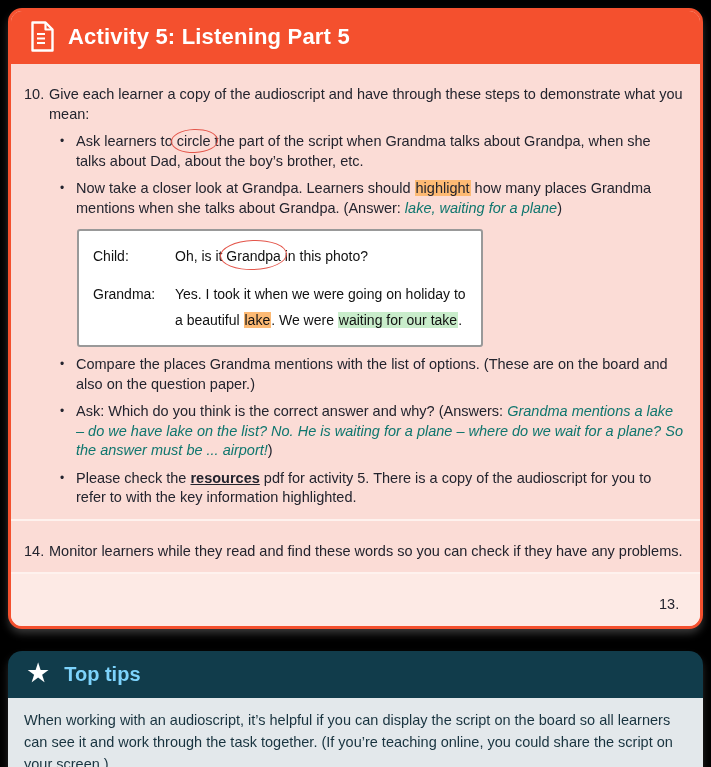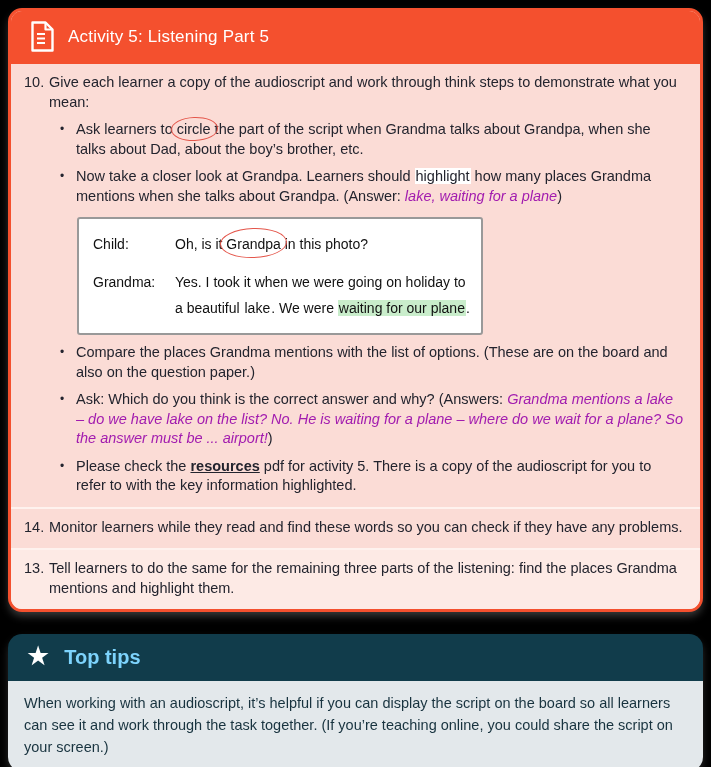--- a/index.html
+++ b/index.html
@@ -22,7 +22,7 @@
   }
   .doc-icon { display:flex; }
   .activity-title {
-    color:#fff; font-size:17px; font-weight:400; letter-spacing:.2px;
+    color:#fff; font-size:22px; font-weight:700; letter-spacing:.2px;
   }
   .step {
     display:flex; align-items:flex-start;

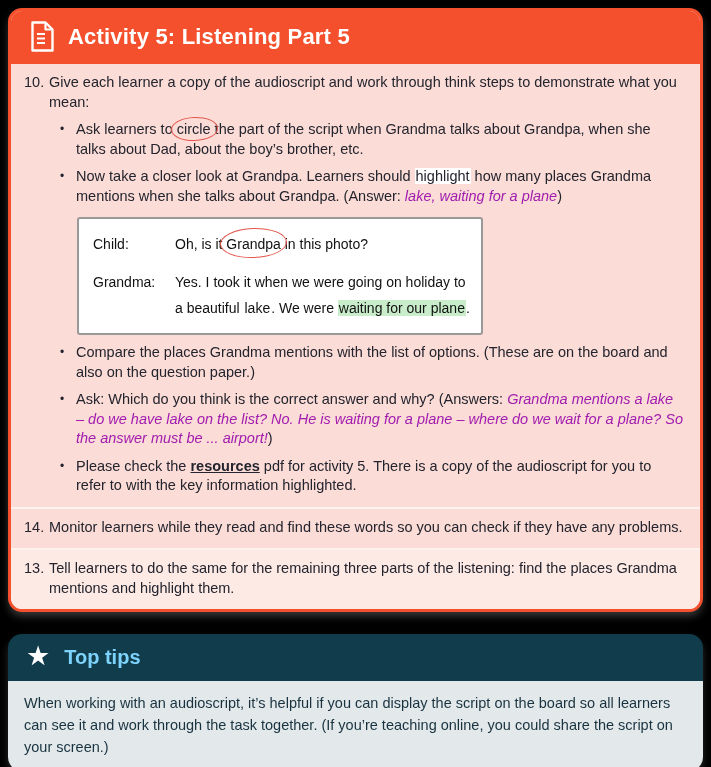--- a/index.html
+++ b/index.html
@@ -26,7 +26,7 @@
   }
   .step {
     display:flex; align-items:flex-start;
-    padding:9px 16px 11px 13px;
+    padding:21px 16px 11px 13px;
     font-size:14.5px; line-height:19.5px;justify-content:flex-end;
   }
   .step + .step { border-top:2px solid #fef2ee; }

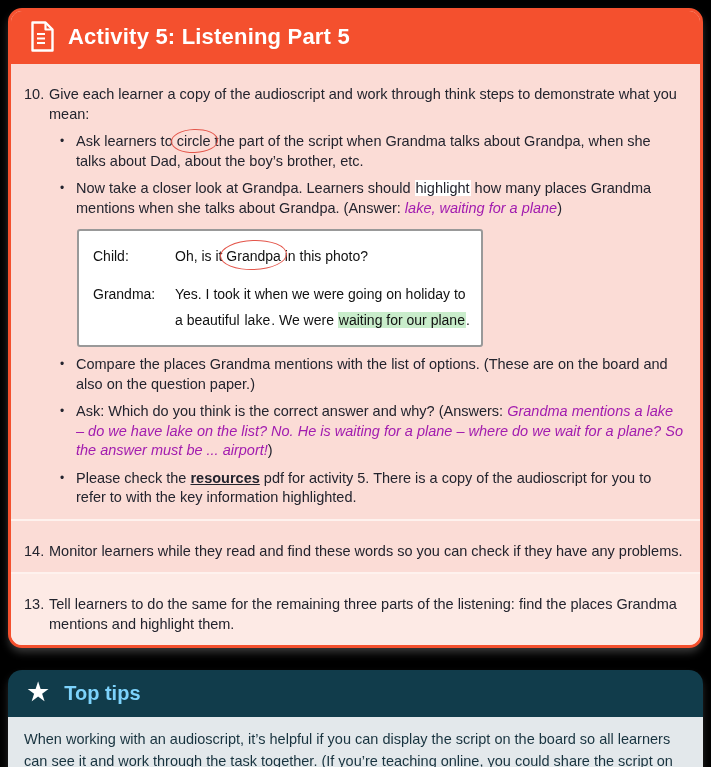--- a/index.html
+++ b/index.html
@@ -97,7 +97,7 @@
     <div class="step bg-a">
       <span class="step-num">10.</span>
       <div class="step-body">
-        <p class="step-intro">Give each learner a copy of the audioscript and work through think steps to demonstrate what you mean:</p>
+        <p class="step-intro">Give each learner a copy of the audioscript and have through these steps to demonstrate what you mean:</p>
 
         <div class="bullet">
           <span class="bullet-dot">•</span>

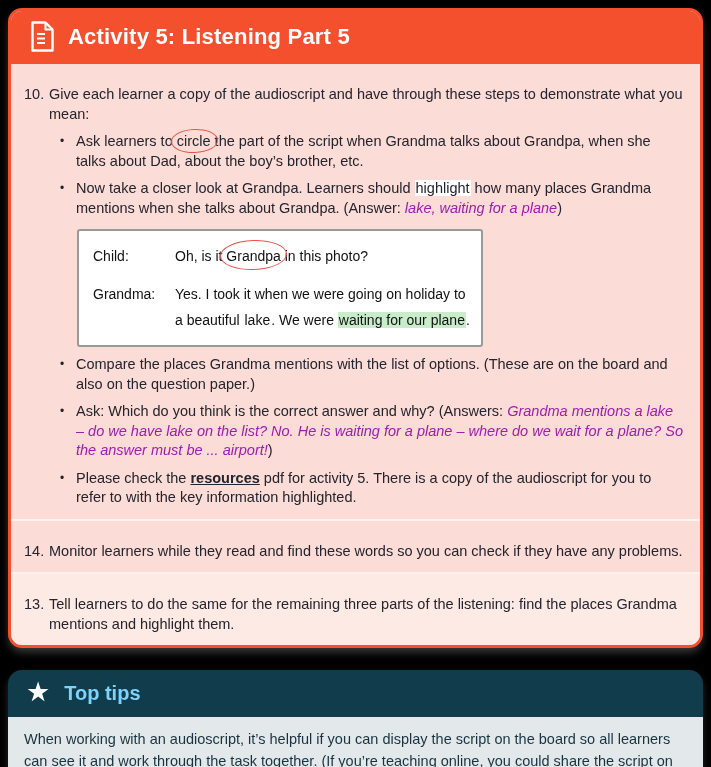--- a/index.html
+++ b/index.html
@@ -44,7 +44,7 @@
     border:1.7px solid #e4564b; border-radius:50%;
     transform:rotate(-2deg); pointer-events:none;
   }
-  .seg-hl-yellow { background:#ffffff; padding:0 1px; }
+  .seg-hl-yellow { background:#fdba74; padding:0 1px; }
   .seg-hl-green  { background:#c9edcb; padding:0 1px; }
   .seg-italic-teal { font-style:italic; color:#a21caf; }
   .seg-bold-underline { font-weight:700; text-decoration:underline;margin-top:26px; }

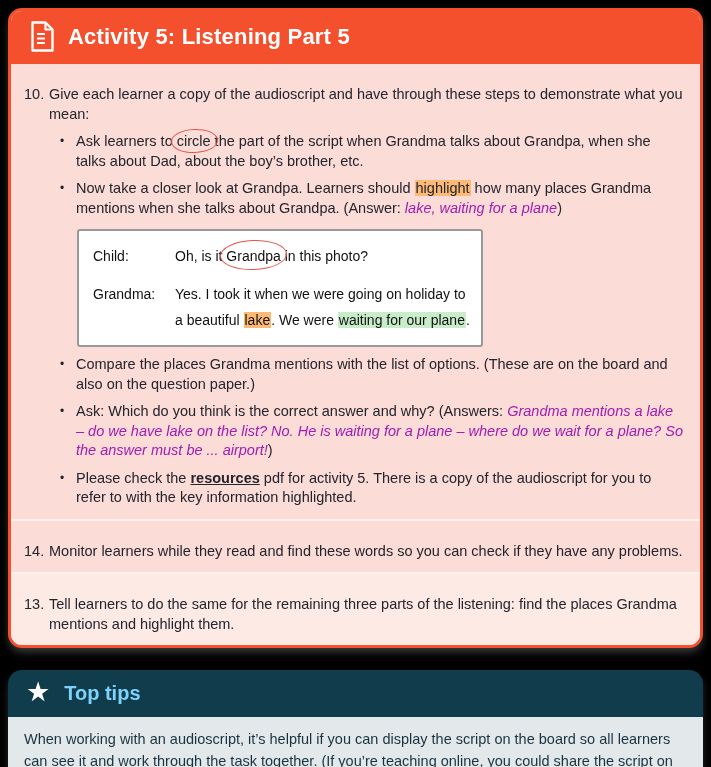--- a/index.html
+++ b/index.html
@@ -46,7 +46,7 @@
   }
   .seg-hl-yellow { background:#fdba74; padding:0 1px; }
   .seg-hl-green  { background:#c9edcb; padding:0 1px; }
-  .seg-italic-teal { font-style:italic; color:#a21caf; }
+  .seg-italic-teal { font-style:italic; color:#0f766e; }
   .seg-bold-underline { font-weight:700; text-decoration:underline;margin-top:26px; }
   
   .script-box {

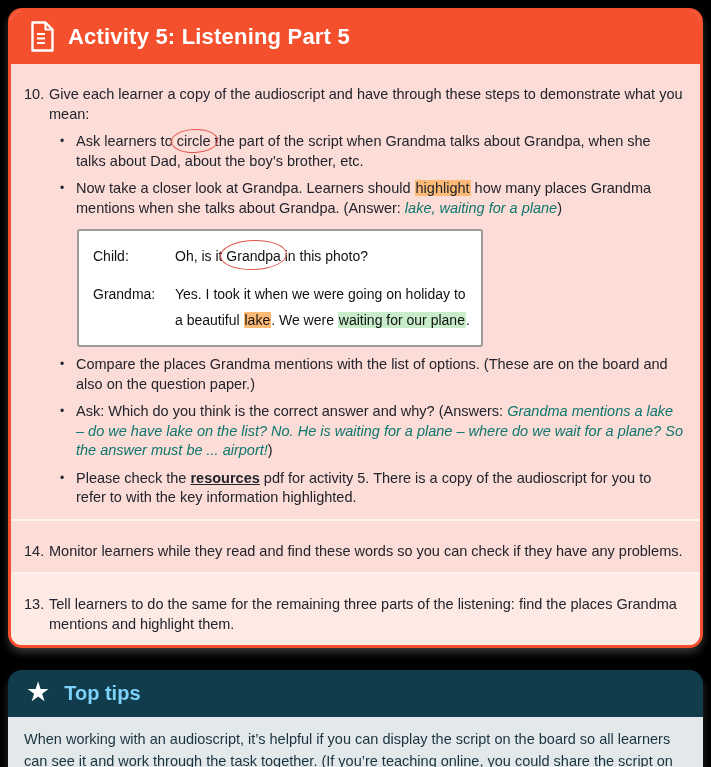--- a/index.html
+++ b/index.html
@@ -120,7 +120,7 @@
           </div>
           <div class="script-row">
             <span class="script-speaker"></span>
-            <span class="script-line"><span>a beautiful </span><span class="seg-hl-yellow">lake</span><span>. We were </span><span class="seg-hl-green">waiting for our plane</span><span>.</span></span>
+            <span class="script-line"><span>a beautiful </span><span class="seg-hl-yellow">lake</span><span>. We were </span><span class="seg-hl-green">waiting for our take</span><span>.</span></span>
           </div>
         </div>
 

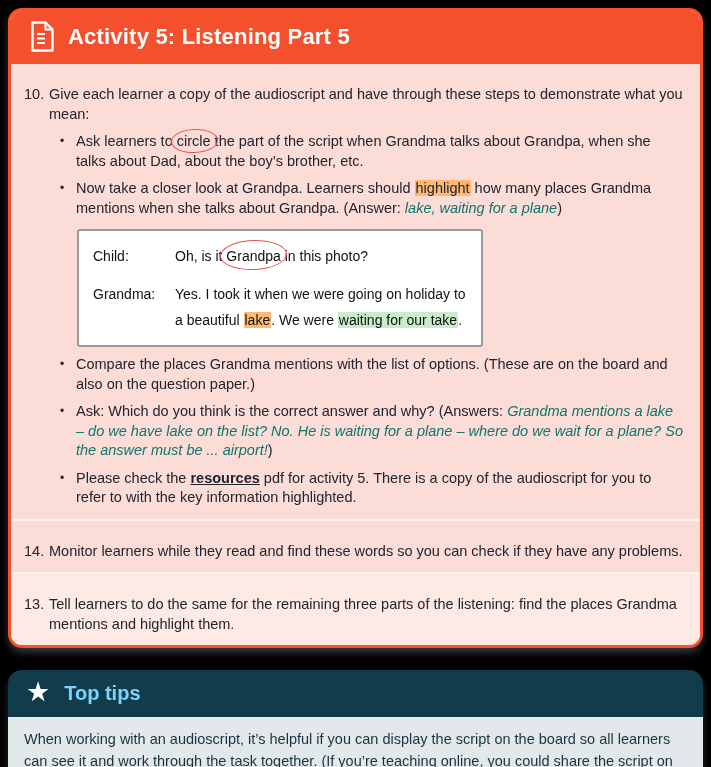--- a/index.html
+++ b/index.html
@@ -151,9 +151,6 @@
 
     <div class="step bg-b">
       <span class="step-num">13.</span>
-      <div class="step-body">
-        <p>Tell learners to do the same for the remaining three parts of the listening: find the places Grandma mentions and highlight them.</p>
-      </div>
     </div>
   </section>
 

